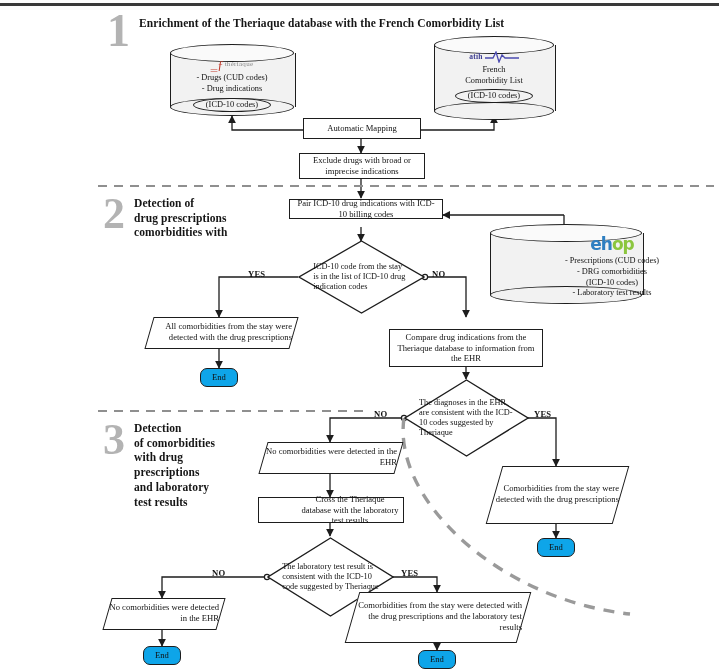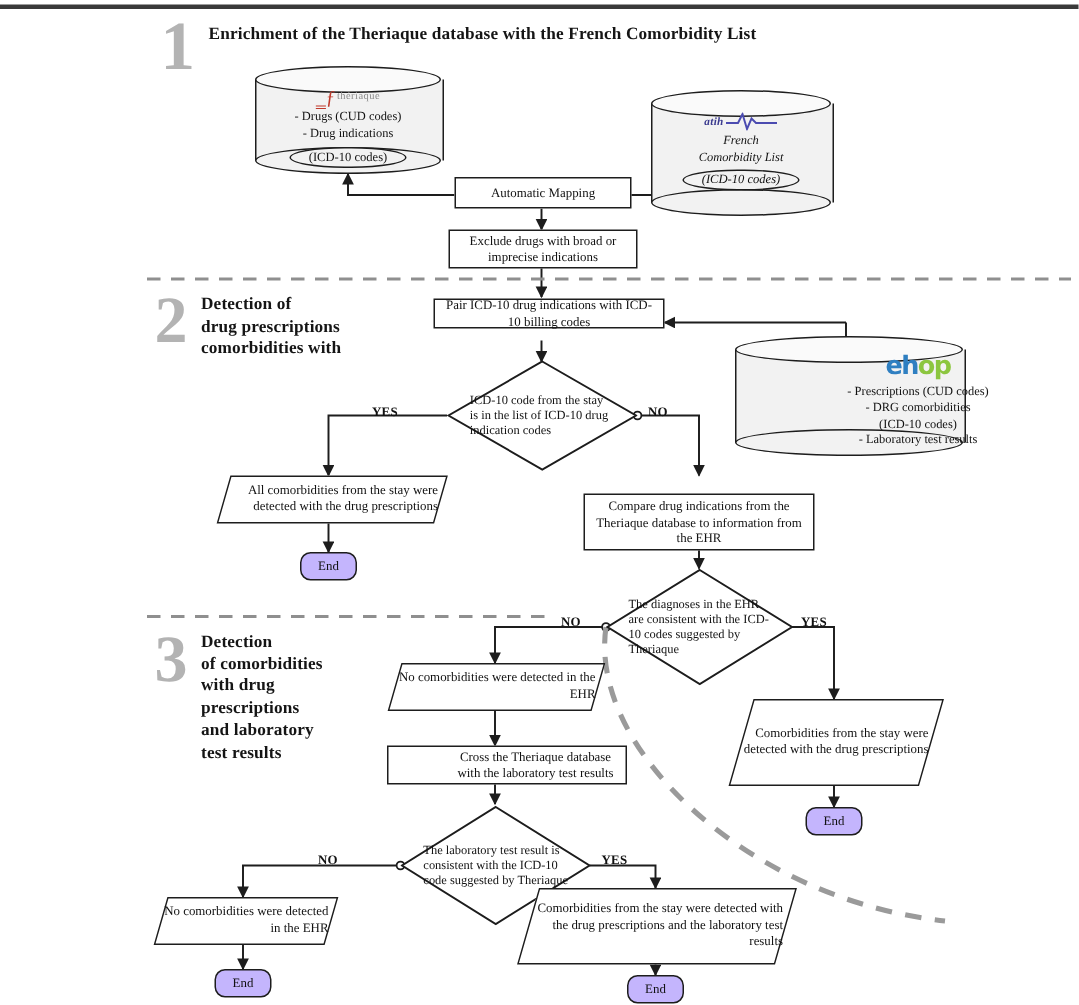--- a/index.html
+++ b/index.html
@@ -221,7 +221,7 @@
     </div>
   </div>
 
-  <div class="cyl" style="left:434px;top:60px;width:120px;height:84px;font-style:italic;">
+  <div class="cyl" style="left:434px;top:36px;width:120px;height:84px;">
     <div class="body"></div>
     <div class="bot-ell"></div>
     <div class="top-ell"></div>

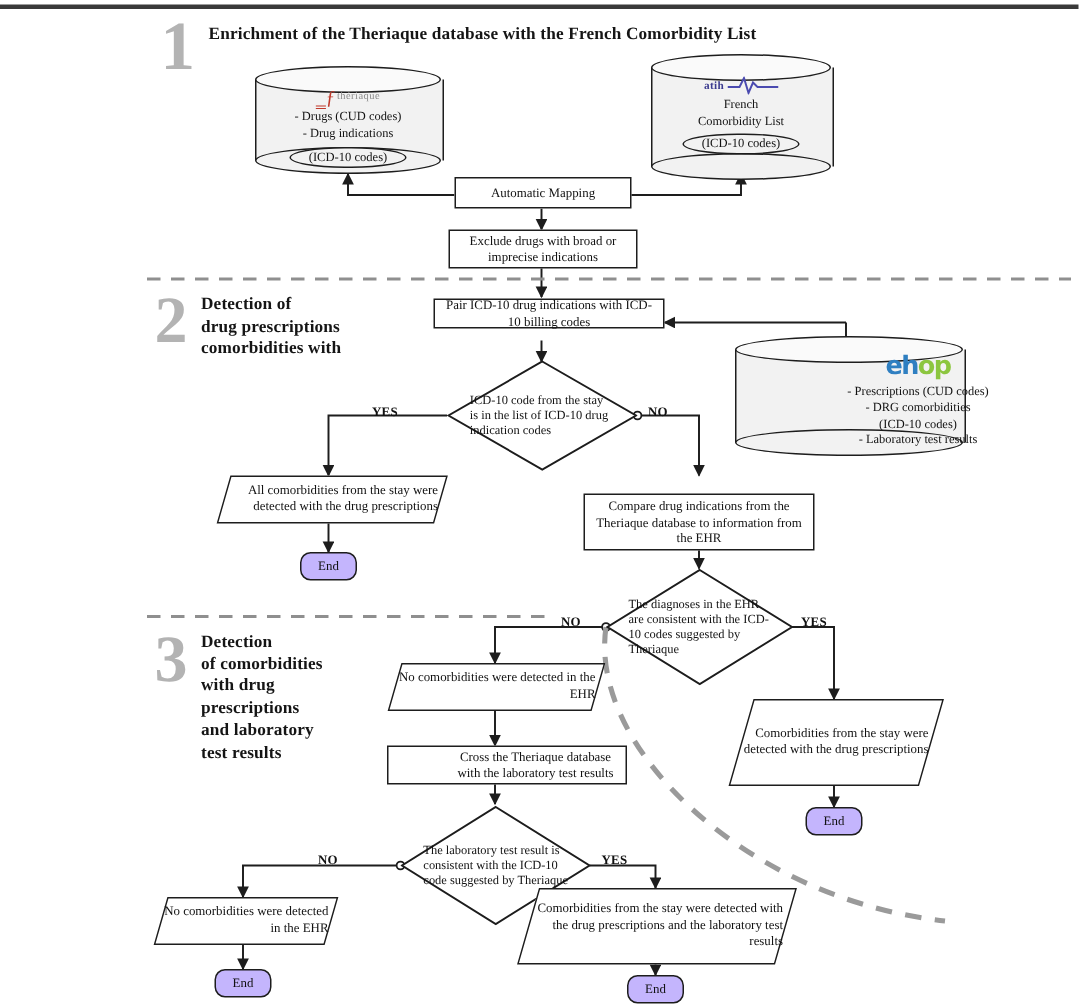--- a/index.html
+++ b/index.html
@@ -38,7 +38,7 @@
     padding:2px 4px;
   }
   .terminator{
-    border:1.4px solid #1d1d1d;background:#c4b5fd;border-radius:7px;
+    border:1.4px solid #1d1d1d;background:#0ea5e9;border-radius:7px;
     font-size:8.6px;
   }
 

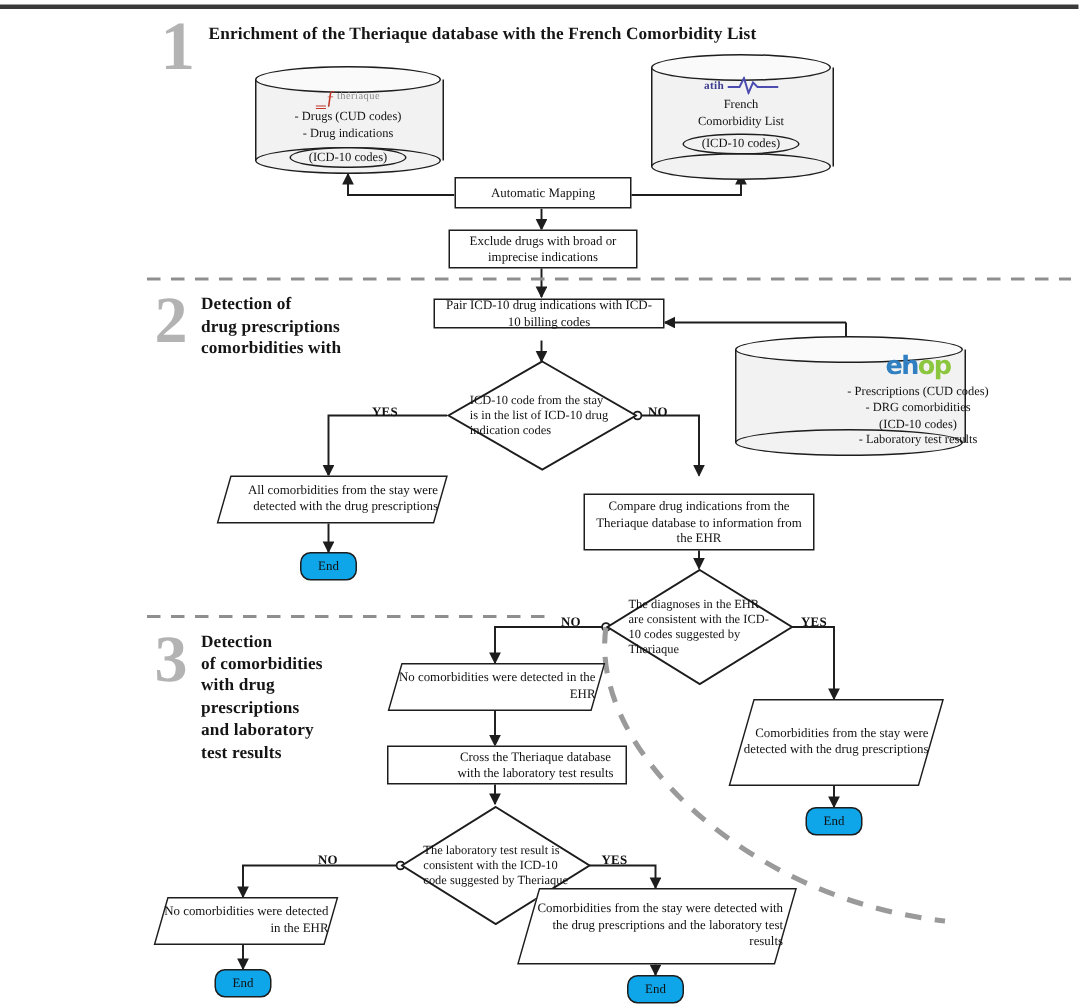--- a/index.html
+++ b/index.html
@@ -265,7 +265,7 @@
 
   <div class="node box" style="left:389px;top:317px;width:154px;height:38px;margin-top:12px;">Compare drug indications from the Theriaque database to information from the EHR</div>
 
-  <div class="node box" style="left:258px;top:497px;width:160px;height:26px;padding-left:42px;">Cross the Theriaque database with the laboratory test results</div>
+  <div class="node box" style="left:258px;top:497px;width:146px;height:26px;padding-left:42px;">Cross the Theriaque database with the laboratory test results</div>
 
   <div class="diamond" style="left:298px;top:240px;width:127px;height:74px;">
     <svg width="127" height="74" viewBox="0 0 127 74">

